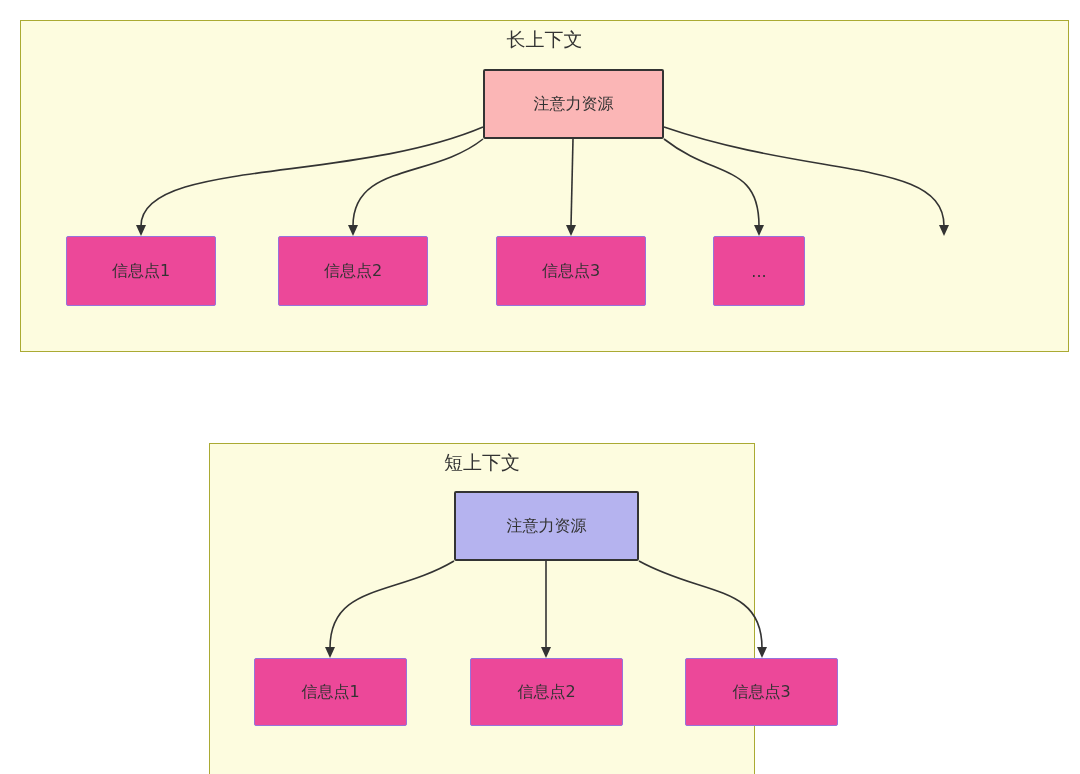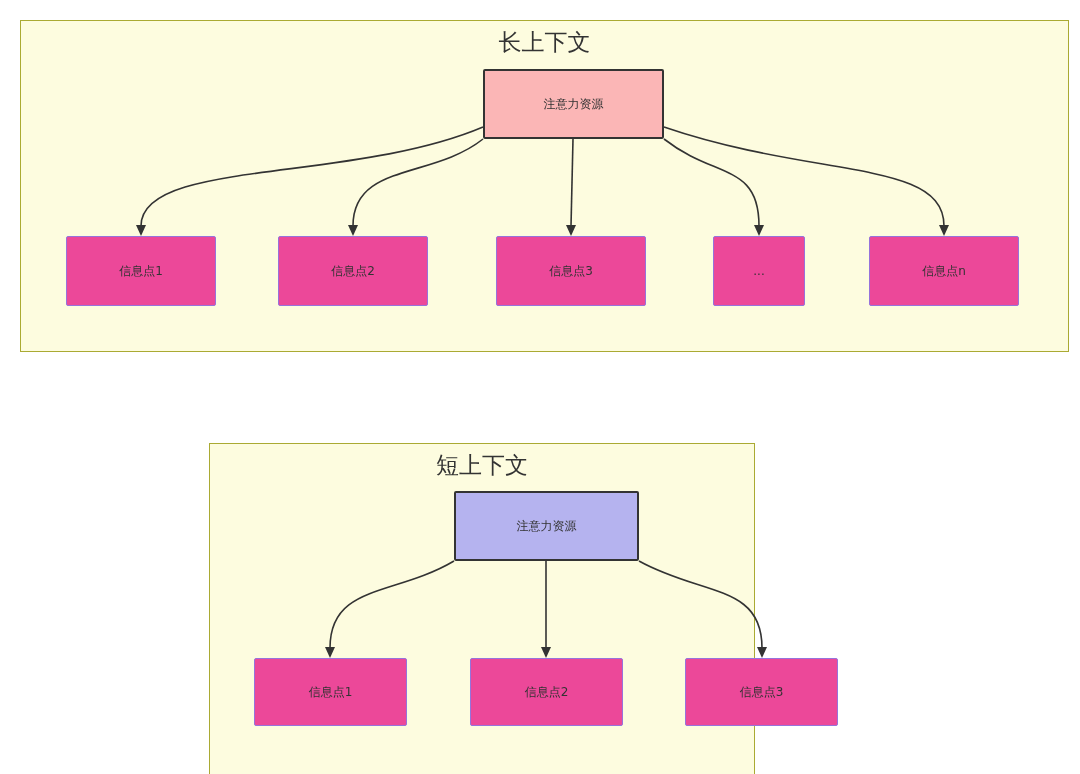--- a/index.html
+++ b/index.html
@@ -24,7 +24,7 @@
     left: 0;
     right: 0;
     text-align: center;
-    font-size: 23px;
+    font-size: 19px;
     font-weight: 500;
     color: #333333;
   }

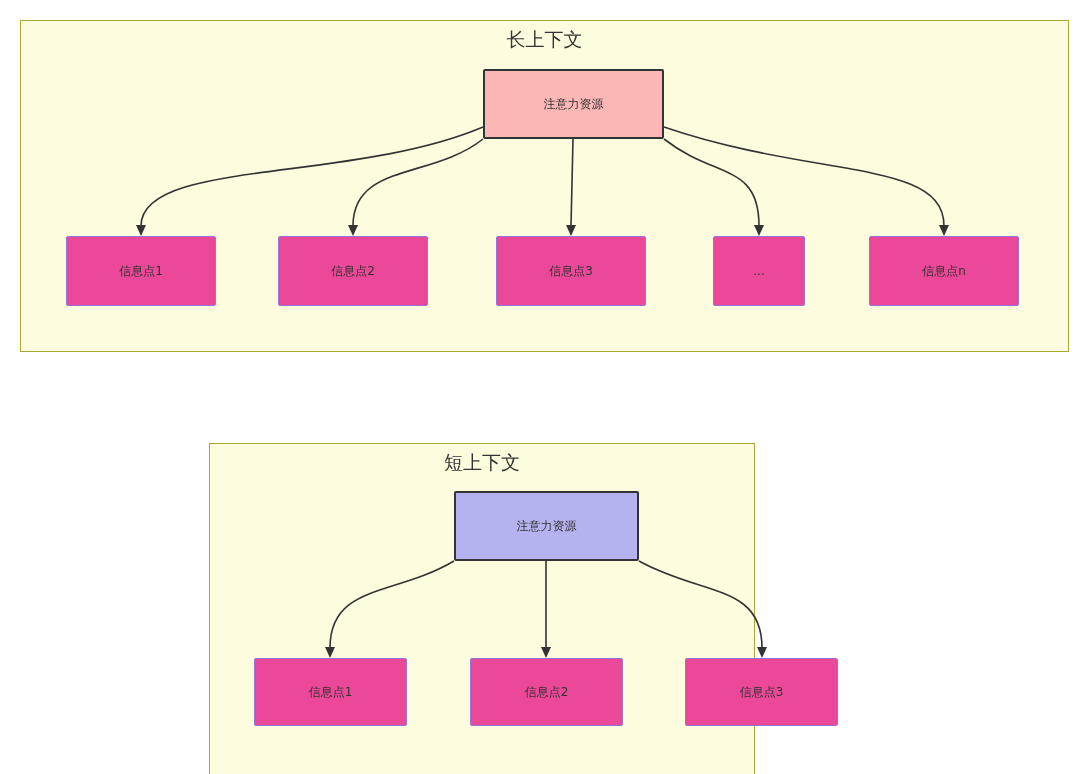--- a/index.html
+++ b/index.html
@@ -33,7 +33,7 @@
     display: flex;
     align-items: center;
     justify-content: center;
-    font-size: 12px;
+    font-size: 16px;
     box-sizing: border-box;
     border-radius: 2px;
     text-align: center;

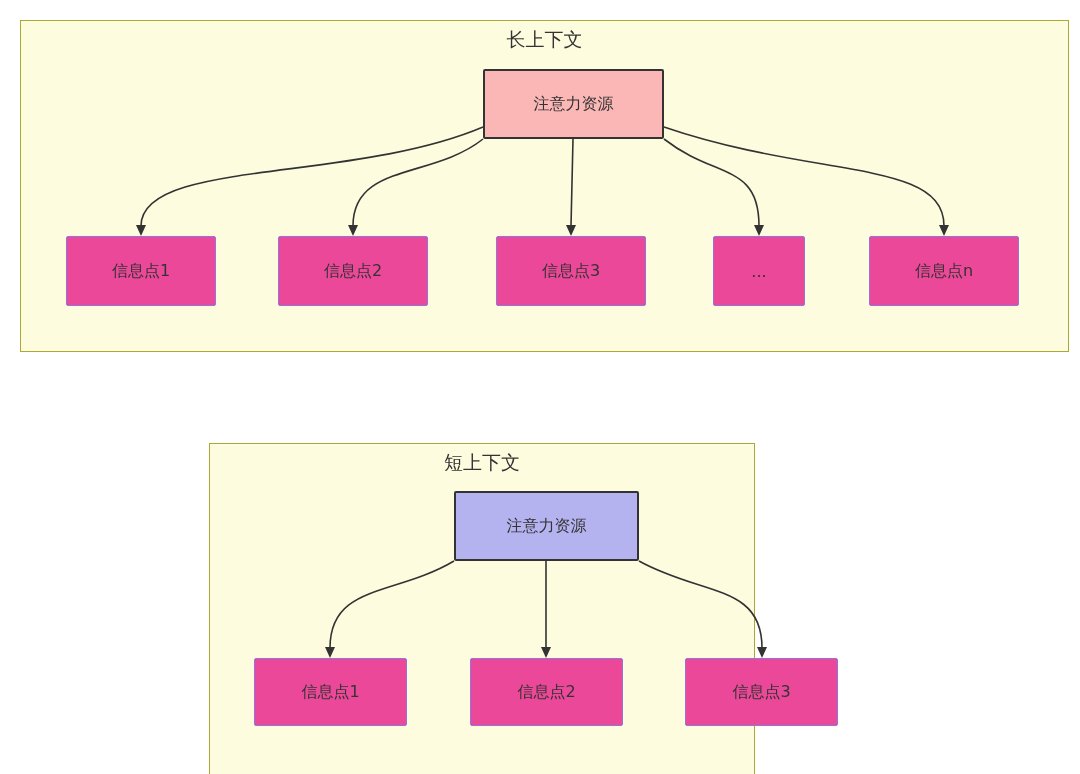--- a/index.html
+++ b/index.html
@@ -95,7 +95,6 @@
     <div class="node spoke" style="left:257px; top:215px; width:150px; height:70px;">信息点2</div>
     <div class="node spoke" style="left:475px; top:215px; width:150px; height:70px;">信息点3</div>
     <div class="node spoke" style="left:692px; top:215px; width:92px; height:70px;">...</div>
-    <div class="node spoke" style="left:848px; top:215px; width:150px; height:70px;">信息点n</div>
   </section>
 
   <section class="panel" style="left:209px; top:443px; width:546px; height:333px;">

